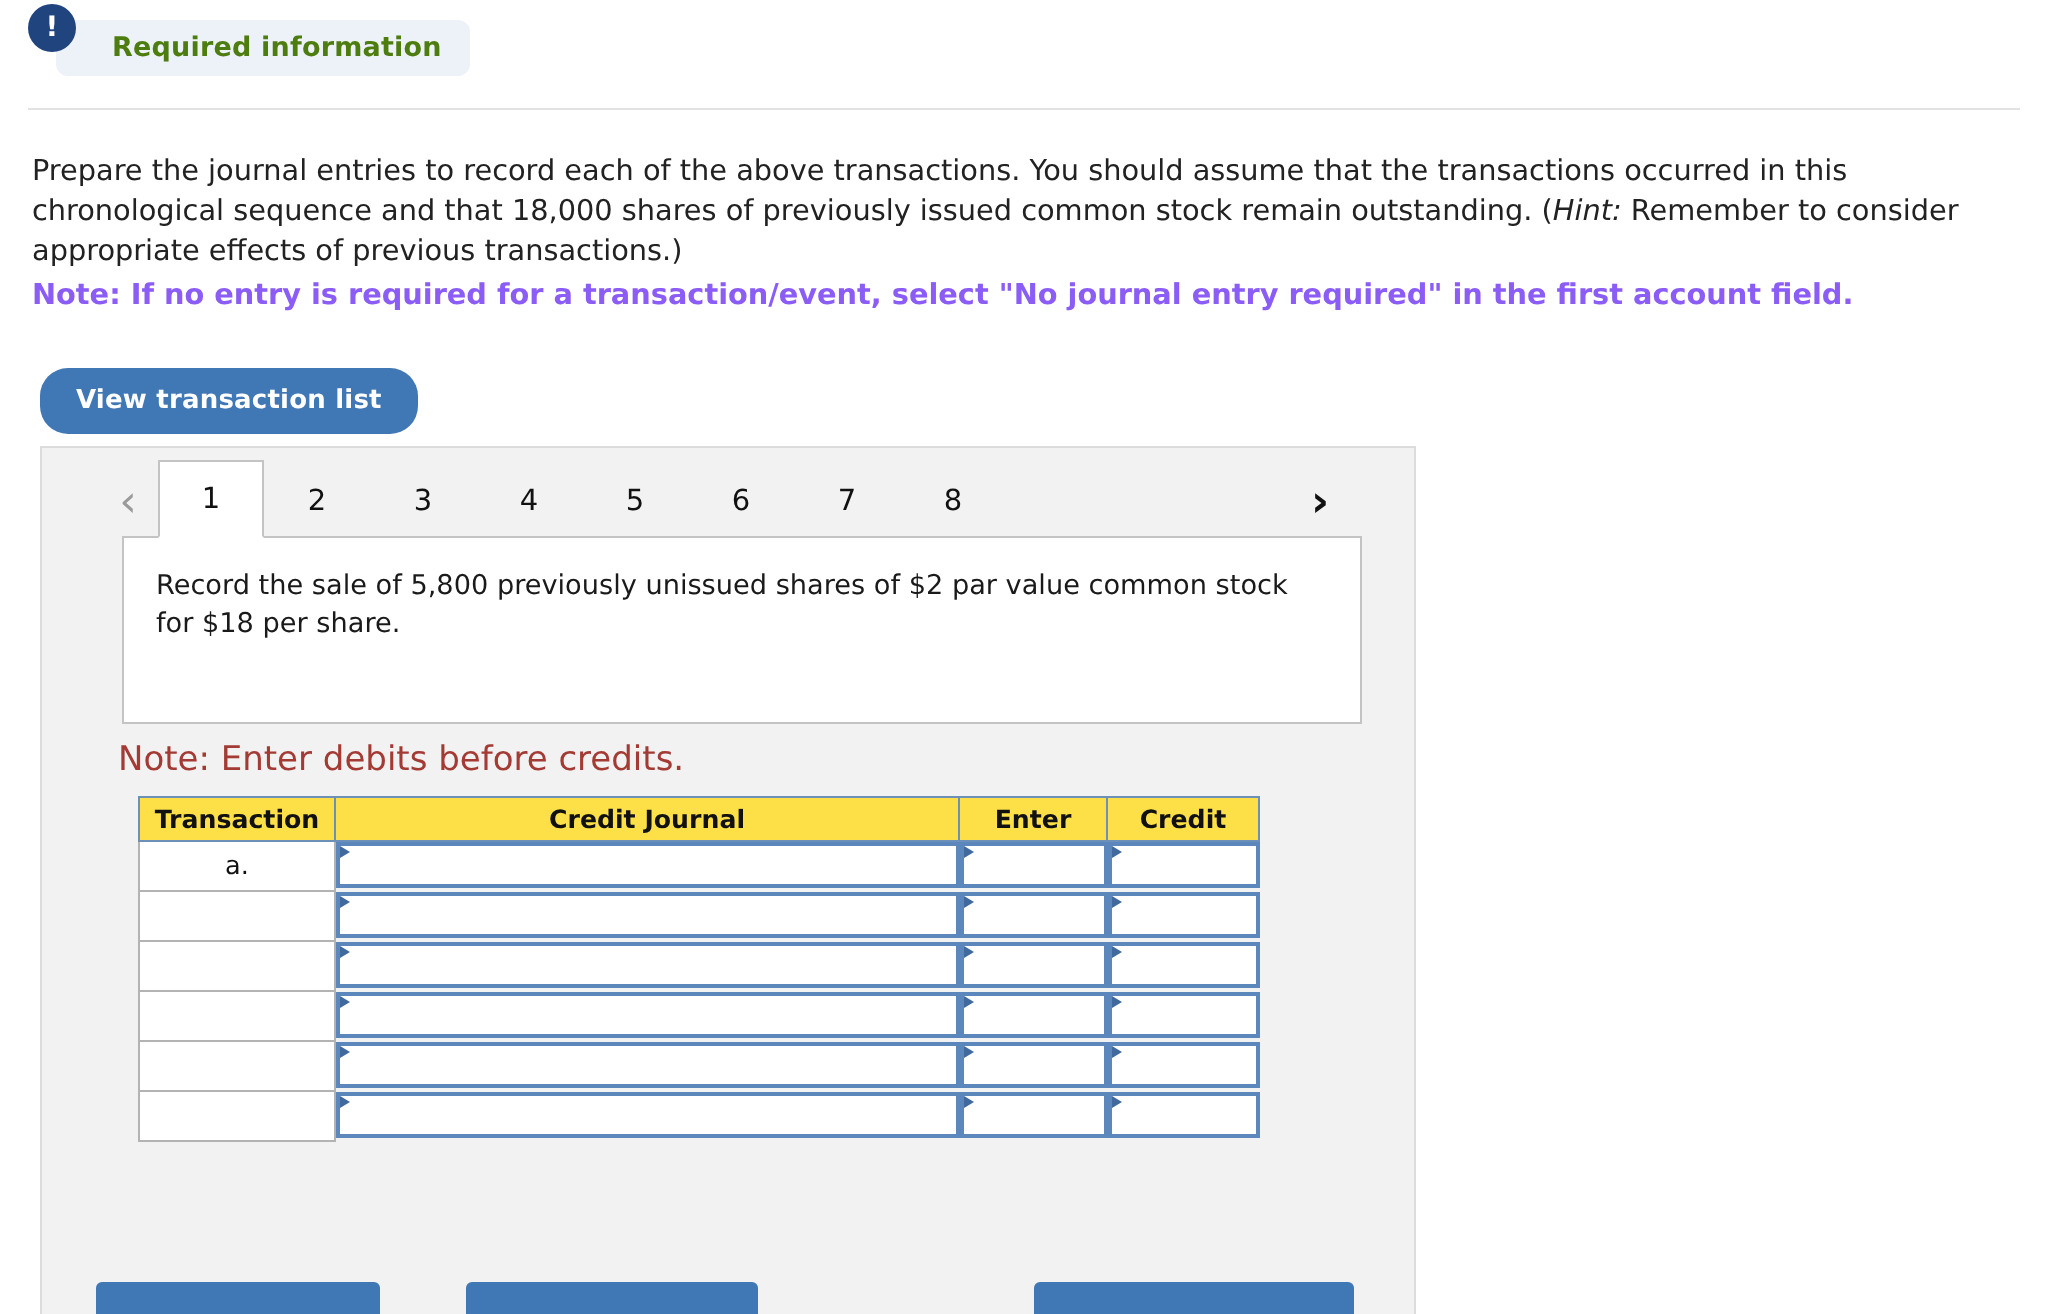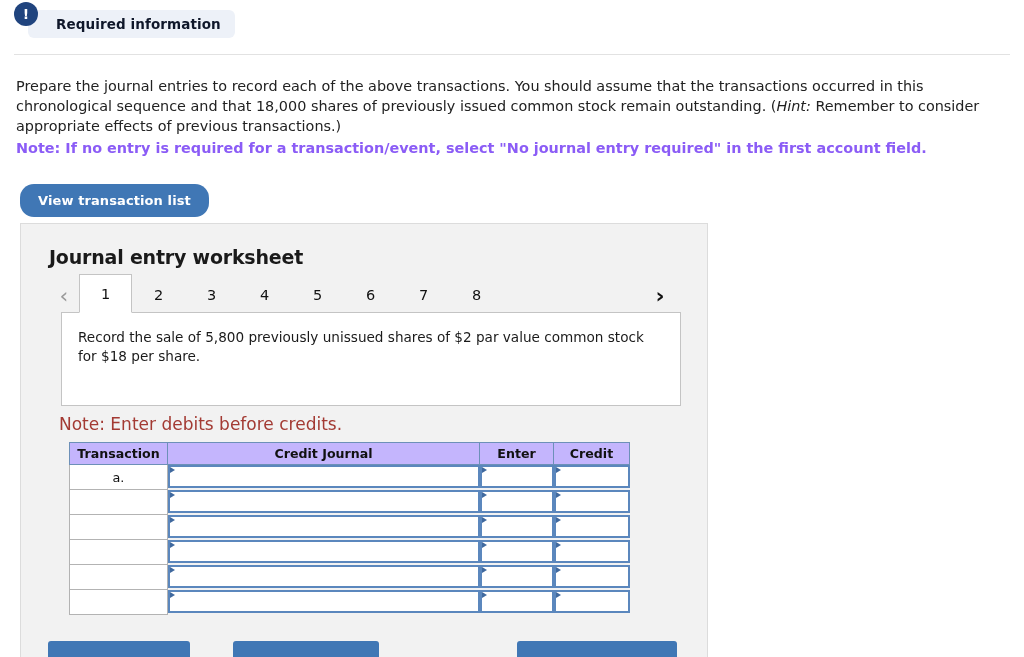--- a/index.html
+++ b/index.html
@@ -30,7 +30,7 @@
   .req-badge-label {
     font-size: 13.5px;
     font-weight: bold;
-    color: #0f172a;
+    color: #4d7c0f;
     letter-spacing: .1px;
     white-space: nowrap;
   }

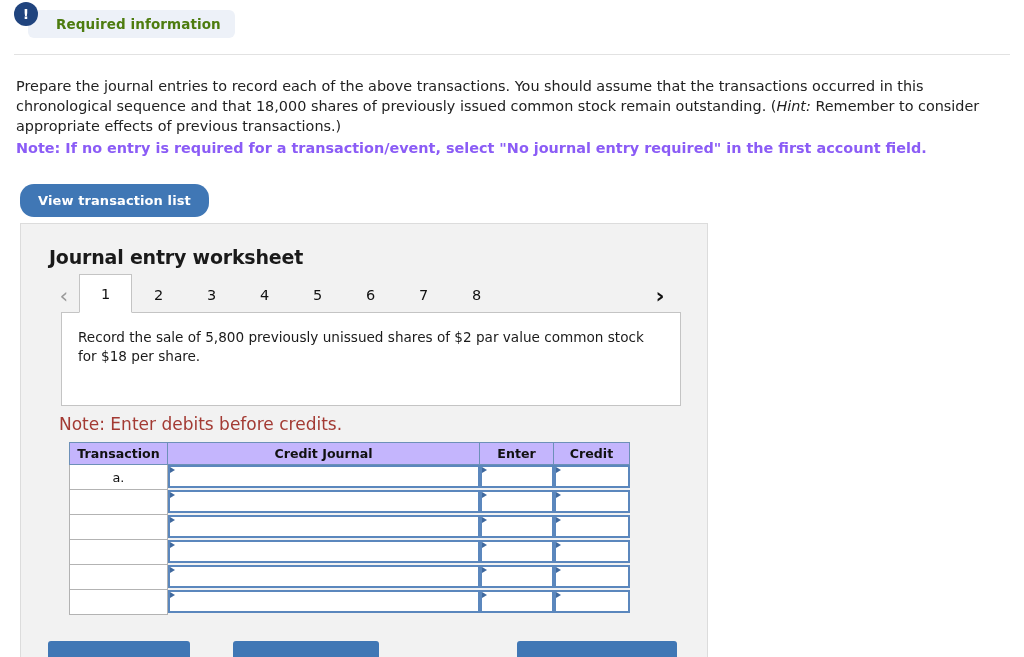--- a/index.html
+++ b/index.html
@@ -270,7 +270,6 @@
 
 <div class="card">
 
-  <div class="card-title">Journal entry worksheet</div>
 
   <div class="tabs">
     <div class="tab-arrow prev">‹</div>

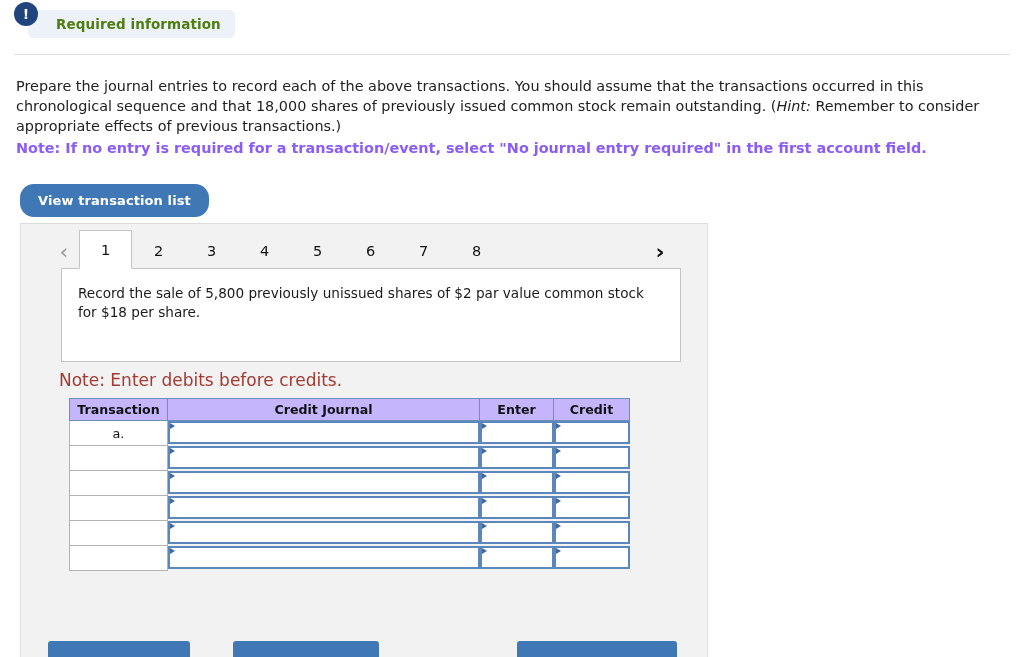--- a/index.html
+++ b/index.html
@@ -180,7 +180,7 @@
     width: 560px;
   }
   table.jtable th {
-    background: #c4b5fd;
+    background: #fde047;
     border: 1px solid #6d90b8;
     font-size: 12.6px;
     font-weight: bold;

